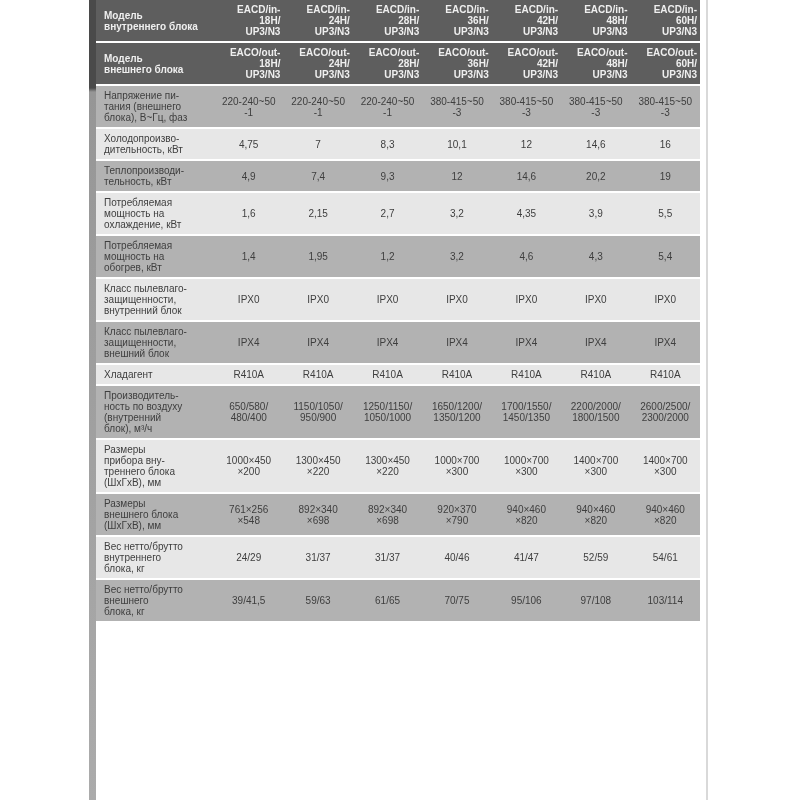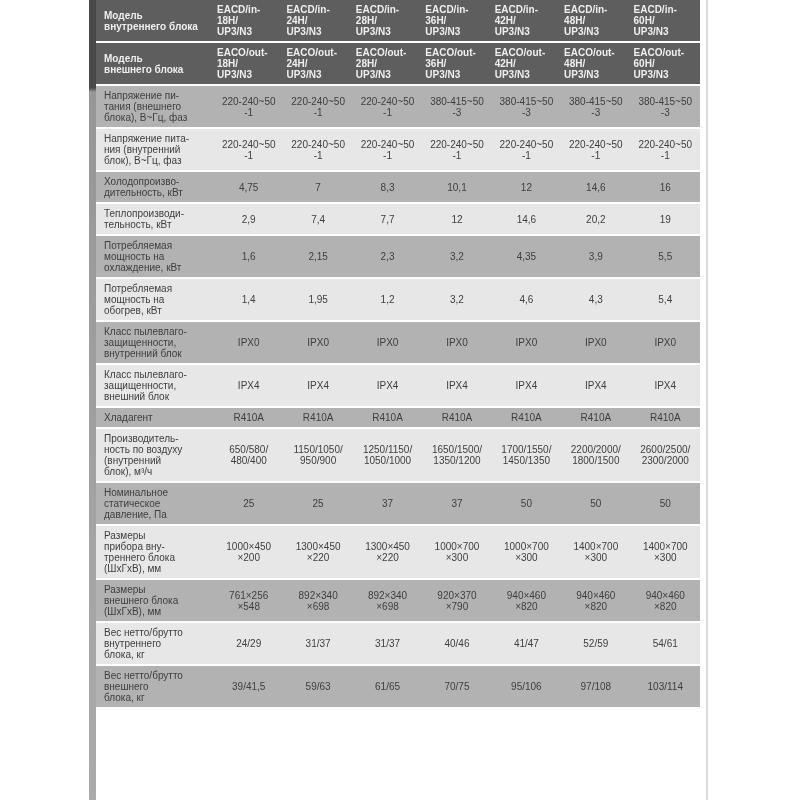--- a/index.html
+++ b/index.html
@@ -69,7 +69,7 @@
     font-weight: 700;
   }
   table.spec thead td {
-    text-align: left;
+    text-align: right;
     font-weight: 700;
   }
   

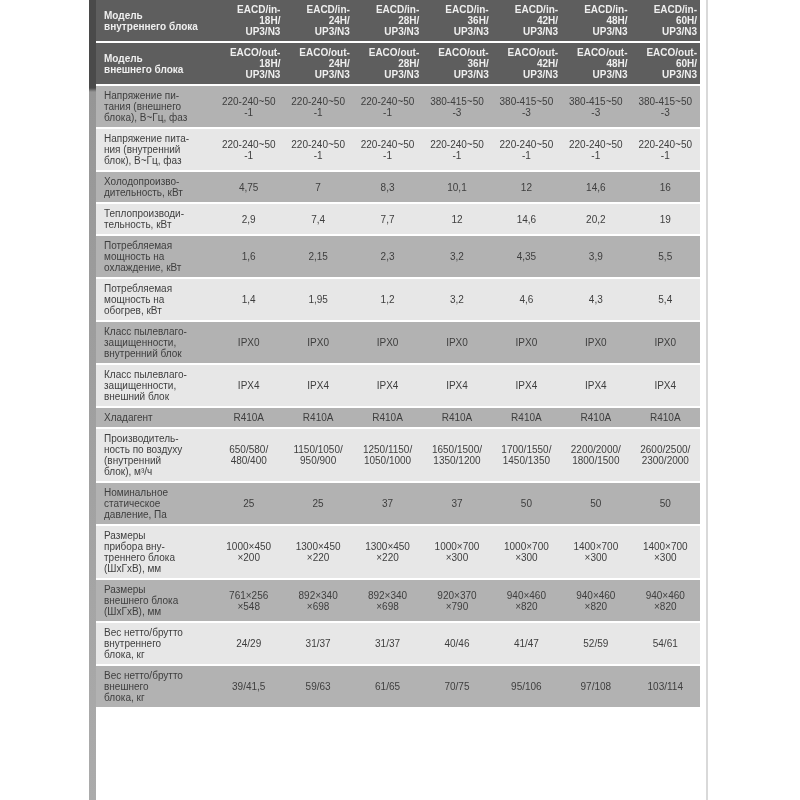--- a/index.html
+++ b/index.html
@@ -168,25 +168,6 @@
 -3</td>
           <td>380-415~50
 -3</td>
-        </tr>
-        <tr>
-          <th class="label">Напряжение пита-
-ния (внутренний
-блок), В~Гц, фаз</th>
-          <td>220-240~50
--1</td>
-          <td>220-240~50
--1</td>
-          <td>220-240~50
--1</td>
-          <td>220-240~50
--1</td>
-          <td>220-240~50
--1</td>
-          <td>220-240~50
--1</td>
-          <td>220-240~50
--1</td>
         </tr>
         <tr>
           <th class="label">Холодопроизво-

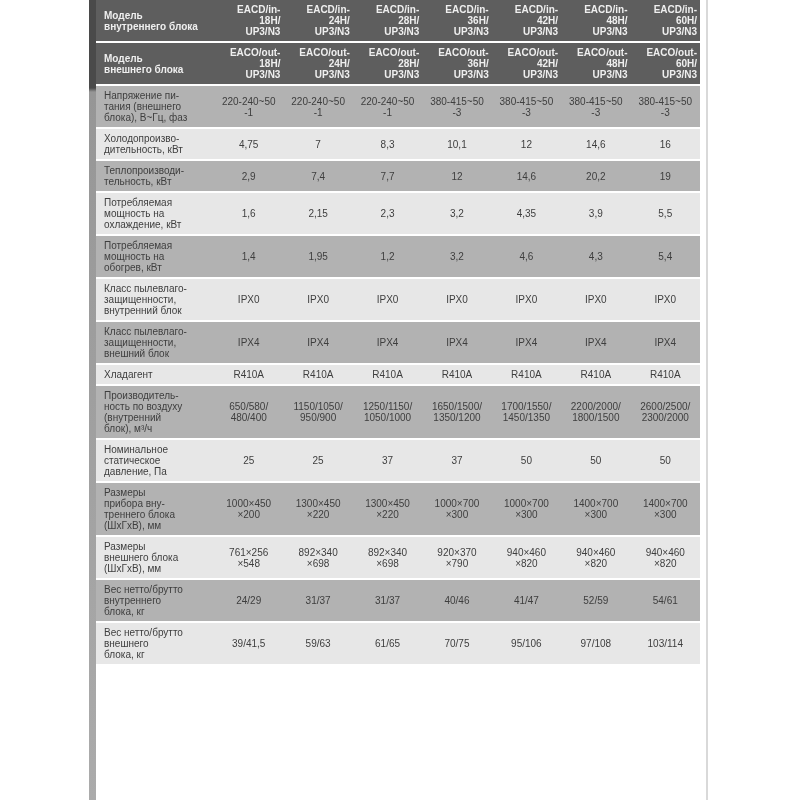--- a/index.html
+++ b/index.html
@@ -183,7 +183,7 @@
         <tr>
           <th class="label">Теплопроизводи-
 тельность, кВт</th>
-          <td>2,9</td>
+          <td>4,9</td>
           <td>7,4</td>
           <td>7,7</td>
           <td>12</td>

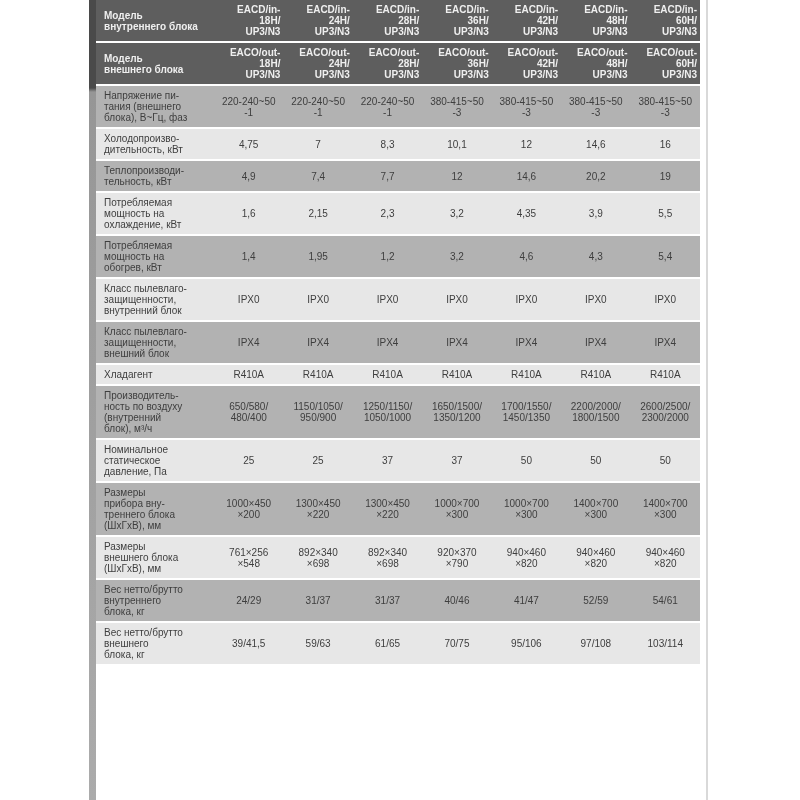--- a/index.html
+++ b/index.html
@@ -185,7 +185,7 @@
 тельность, кВт</th>
           <td>4,9</td>
           <td>7,4</td>
-          <td>7,7</td>
+          <td>9,3</td>
           <td>12</td>
           <td>14,6</td>
           <td>20,2</td>

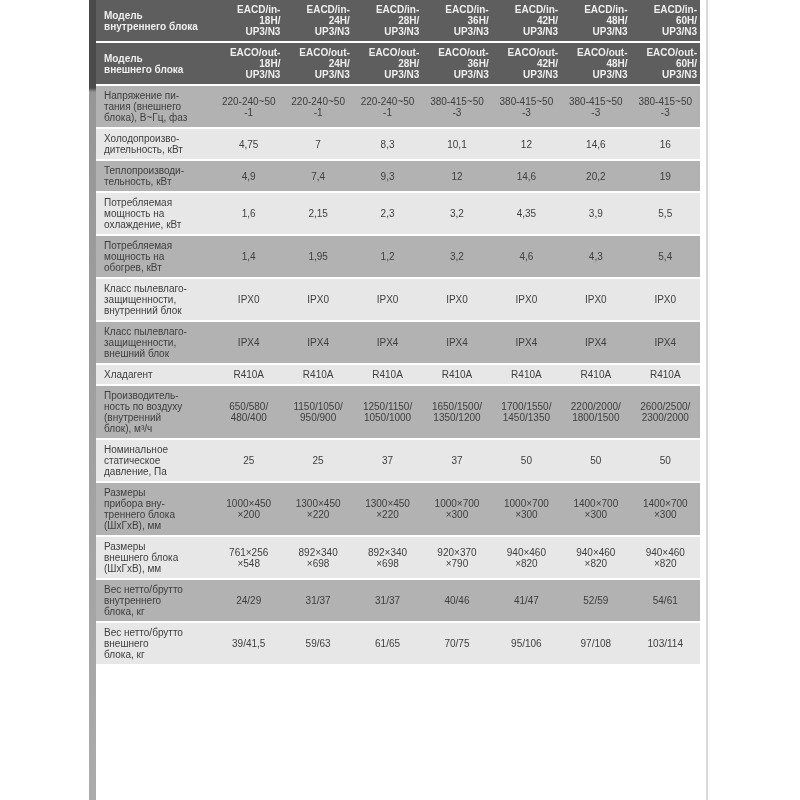--- a/index.html
+++ b/index.html
@@ -197,7 +197,7 @@
 охлаждение, кВт</th>
           <td>1,6</td>
           <td>2,15</td>
-          <td>2,3</td>
+          <td>2,7</td>
           <td>3,2</td>
           <td>4,35</td>
           <td>3,9</td>

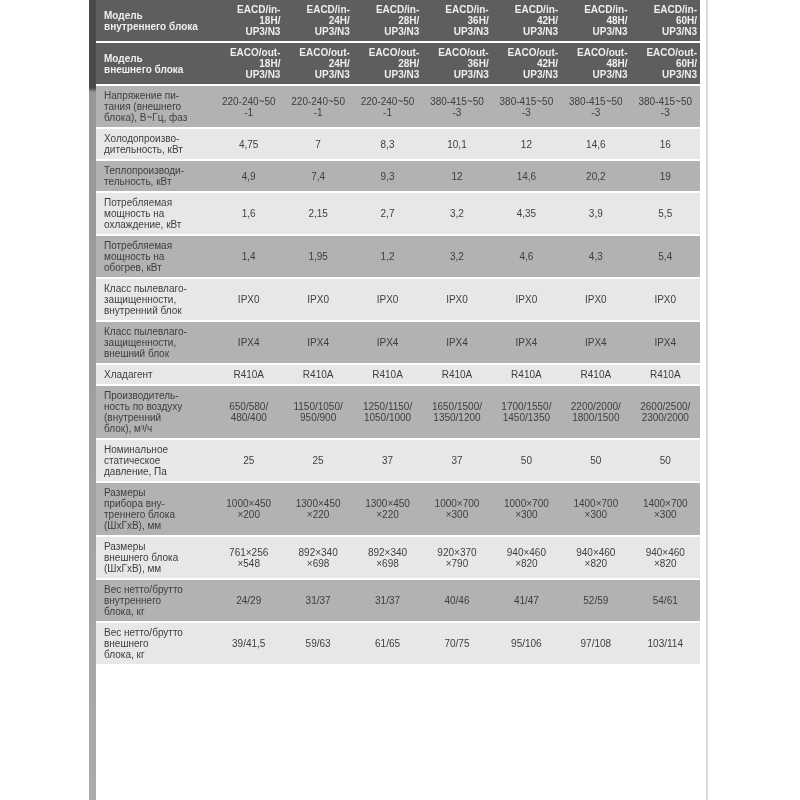--- a/index.html
+++ b/index.html
@@ -260,7 +260,7 @@
 950/900</td>
           <td>1250/1150/
 1050/1000</td>
-          <td>1650/1500/
+          <td>1650/1200/
 1350/1200</td>
           <td>1700/1550/
 1450/1350</td>

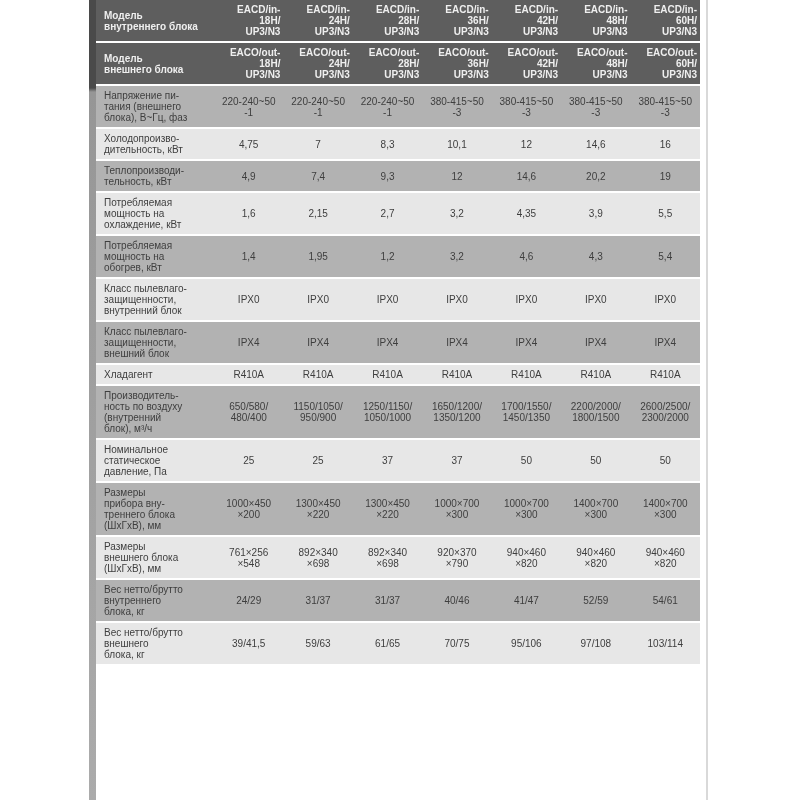--- a/index.html
+++ b/index.html
@@ -270,18 +270,6 @@
 2300/2000</td>
         </tr>
         <tr>
-          <th class="label">Номинальное
-статическое
-давление, Па</th>
-          <td>25</td>
-          <td>25</td>
-          <td>37</td>
-          <td>37</td>
-          <td>50</td>
-          <td>50</td>
-          <td>50</td>
-        </tr>
-        <tr>
           <th class="label">Размеры
 прибора вну-
 треннего блока

